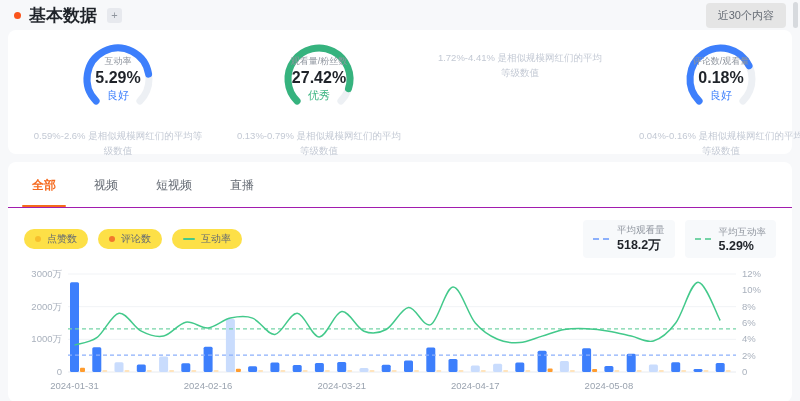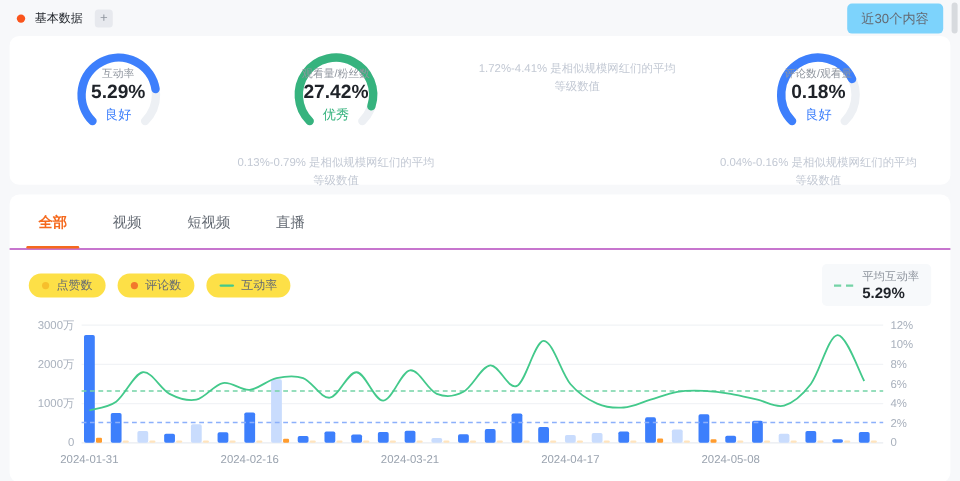--- a/index.html
+++ b/index.html
@@ -12,7 +12,7 @@
   
   .hdr { height:30px; display:flex; align-items:center; padding:0 14px; }
   .hdr-dot { width:7px; height:7px; border-radius:50%; background:#fa541c; margin-right:8px; }
-  .hdr-title { font-size:10px; font-weight:normal; color:#1f2329; }
+  .hdr-title { font-size:17px; font-weight:bold; color:#1f2329; }
   .add-box {
     width:15px; height:15px; margin-left:10px; border-radius:3px;
     background:#e7e9ee; color:#8f959e; font-size:11px; line-height:14px;

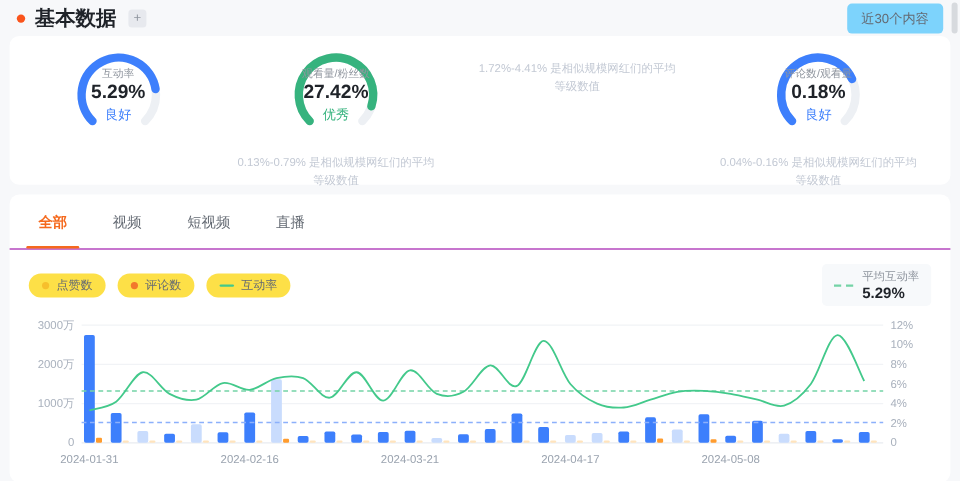--- a/index.html
+++ b/index.html
@@ -19,7 +19,7 @@
     text-align:center; cursor:pointer;
   }
   .range-btn {
-    margin-left:auto; background:#7dd3fc; color:#646a73; font-size:11px;
+    margin-left:auto; background:#e5e5e5; color:#646a73; font-size:11px;
     padding:5px 12px; border-radius:4px; border:none; cursor:pointer;
   }
   

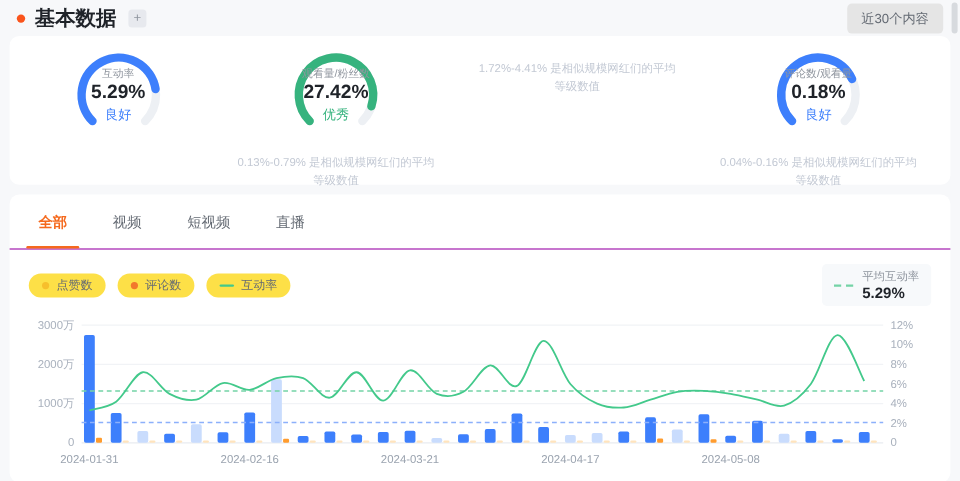--- a/index.html
+++ b/index.html
@@ -96,6 +96,7 @@
         <div class="g-status" style="color:#3d7ffc">良好</div>
       </div>
     </div>
+    <div class="g-note">0.59%-2.6% 是相似规模网红们的平均等级数值</div>
     </div>
     <div class="gauge-col">
     <div class="gauge-wrap">

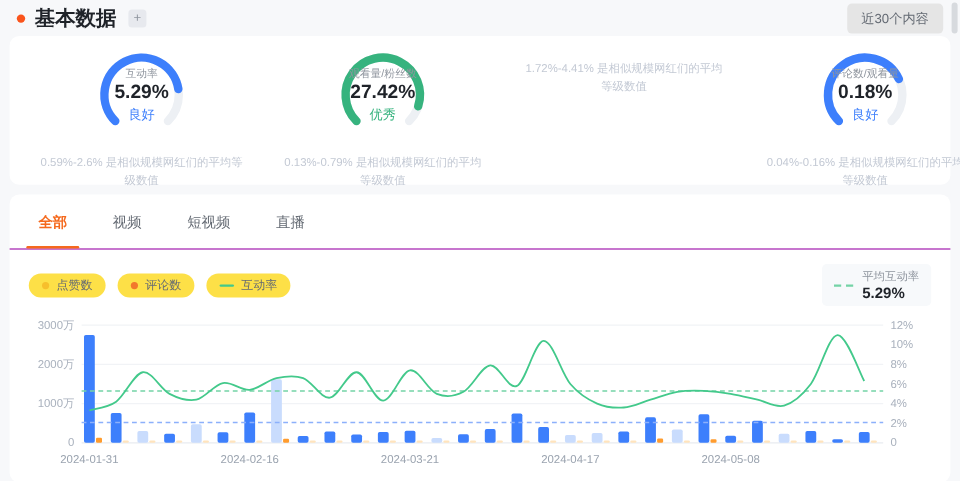--- a/index.html
+++ b/index.html
@@ -154,6 +154,13 @@
         </div>
       </div>
     <div class="avgs" id="avg-chips">
+        <div class="avg-chip">
+          <span class="avg-dash" style="border-color:#8cb0fb"></span>
+    <span>
+      <div class="avg-label">平均观看量</div>
+      <div class="avg-value">518.2万</div>
+    </span>
+        </div>
         <div class="avg-chip">
           <span class="avg-dash" style="border-color:#74d3a6"></span>
     <span>

